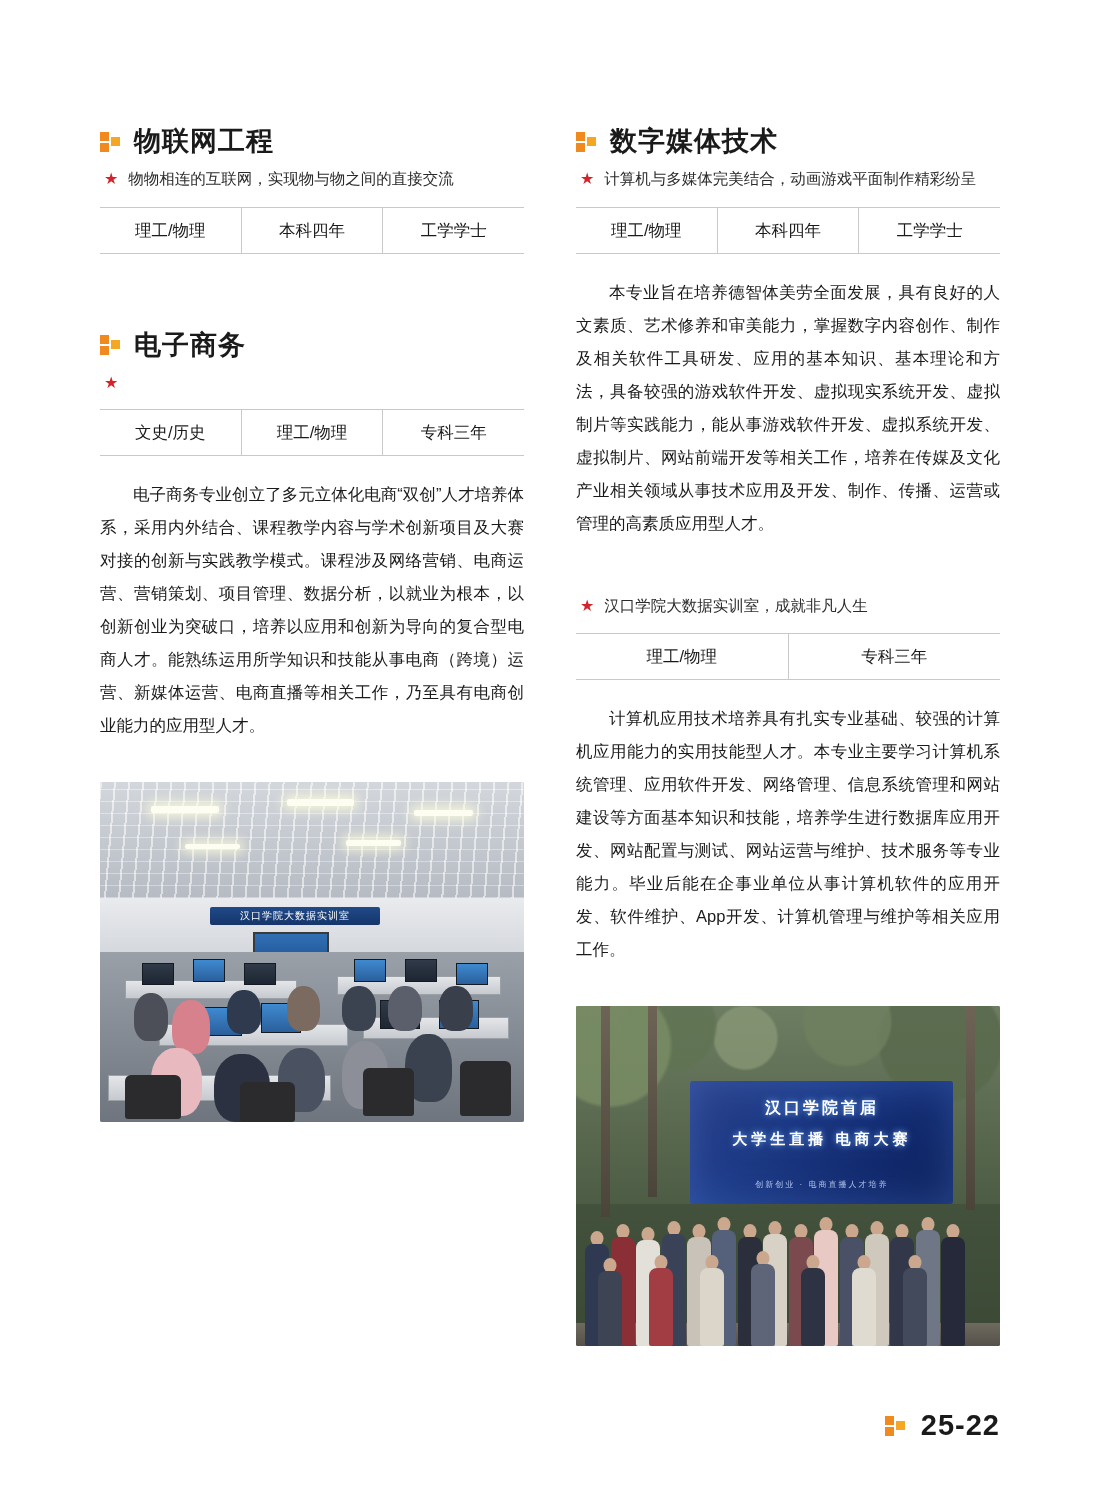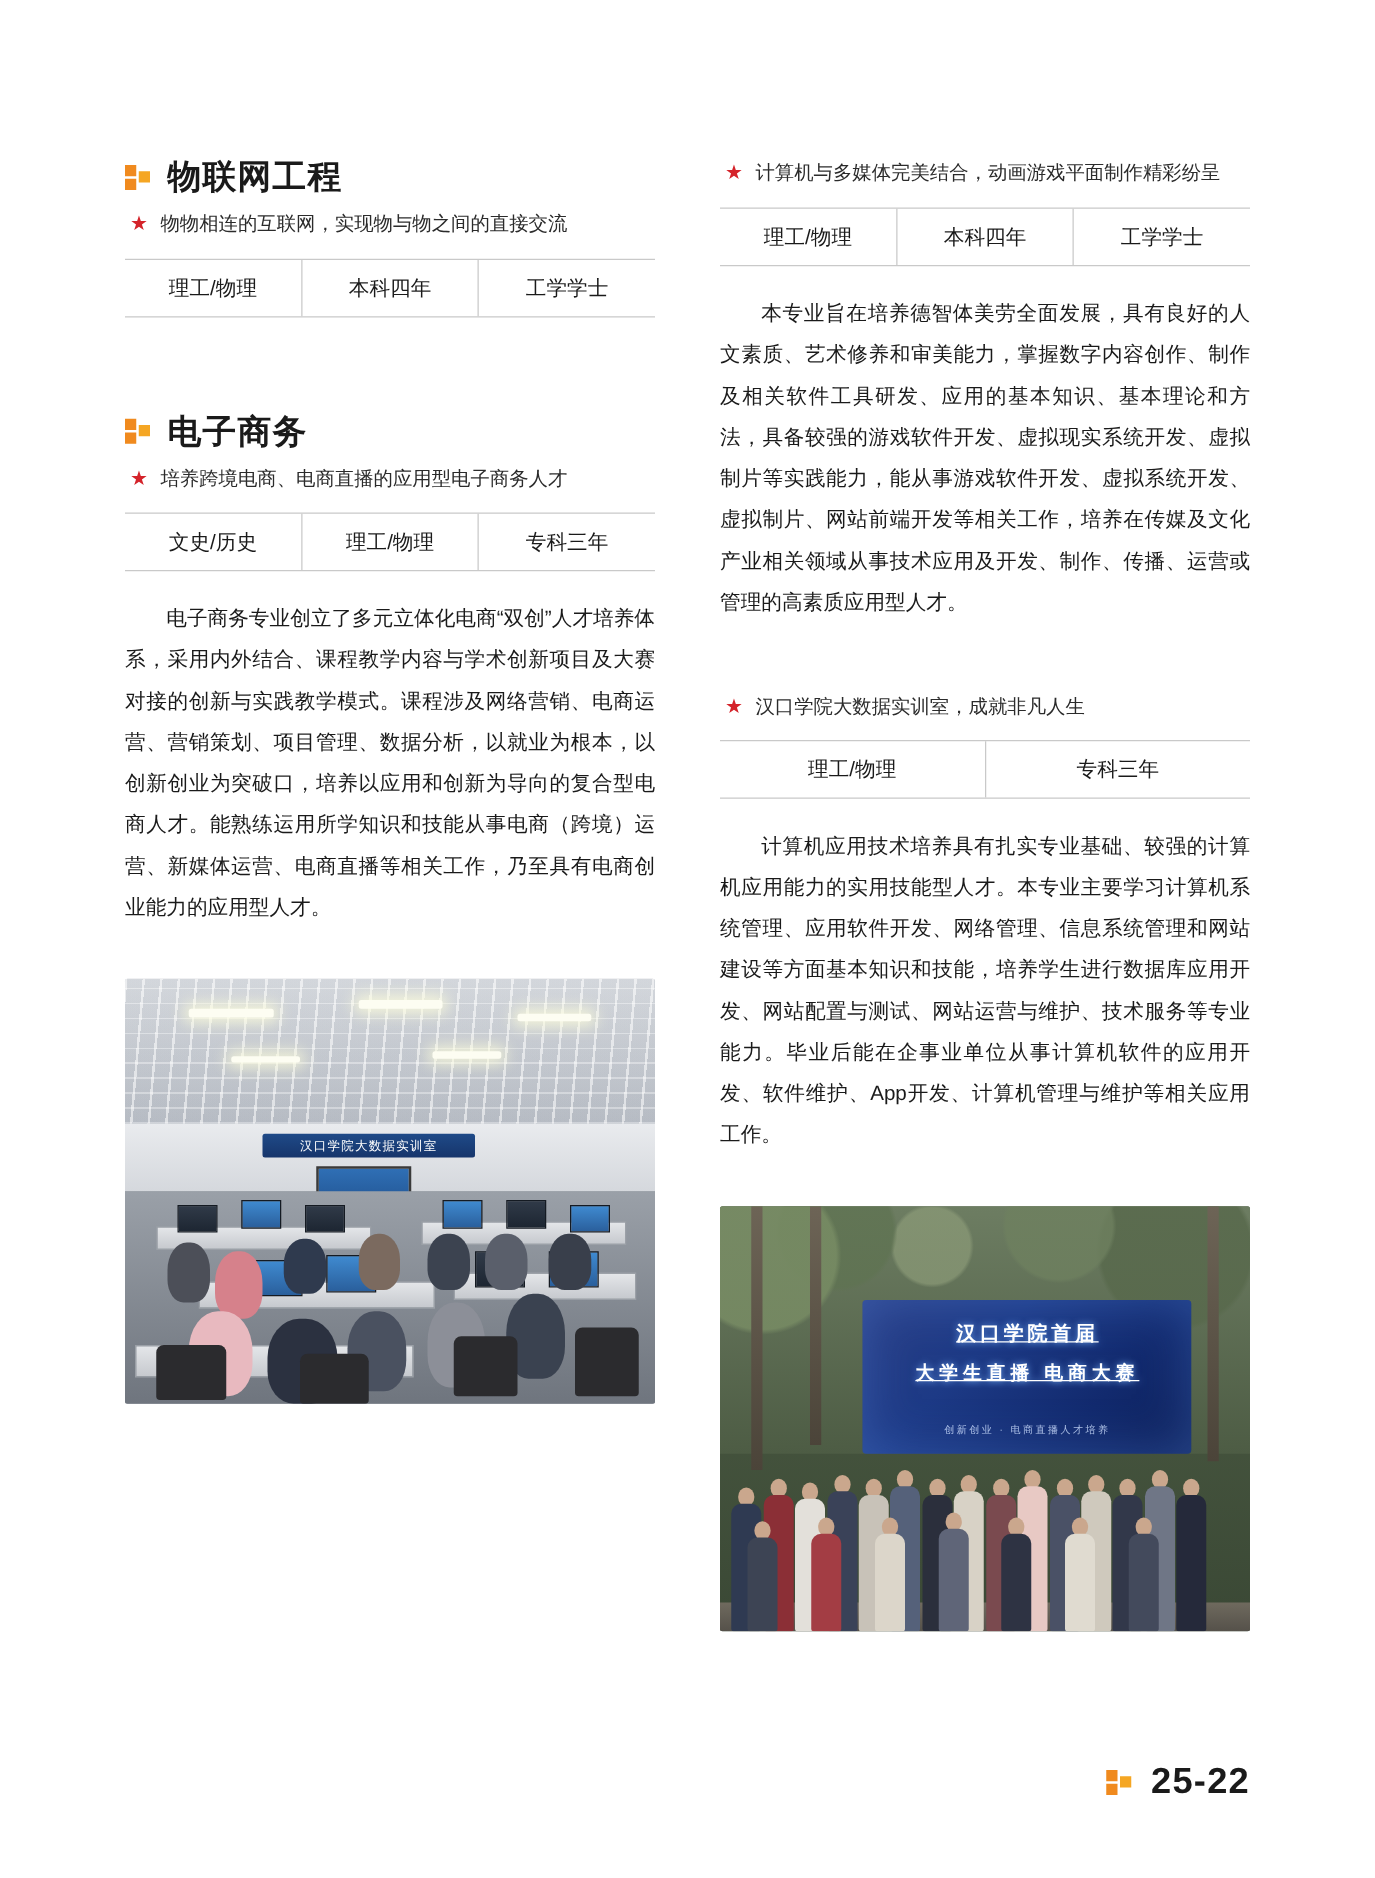--- a/index.html
+++ b/index.html
@@ -355,6 +355,14 @@
     <div class="col">
 
       <div class="program">
+        <div class="prog-head">
+          <span class="bullet-mark">
+            <span class="sq a"></span>
+              <span class="sq b"></span>
+              <span class="sq c"></span>
+          </span>
+          <span class="prog-title">数字媒体技术</span>
+        </div>
         <div class="prog-tagline">
           <span class="star-icon">★</span>
           <span>计算机与多媒体完美结合，动画游戏平面制作精彩纷呈</span>

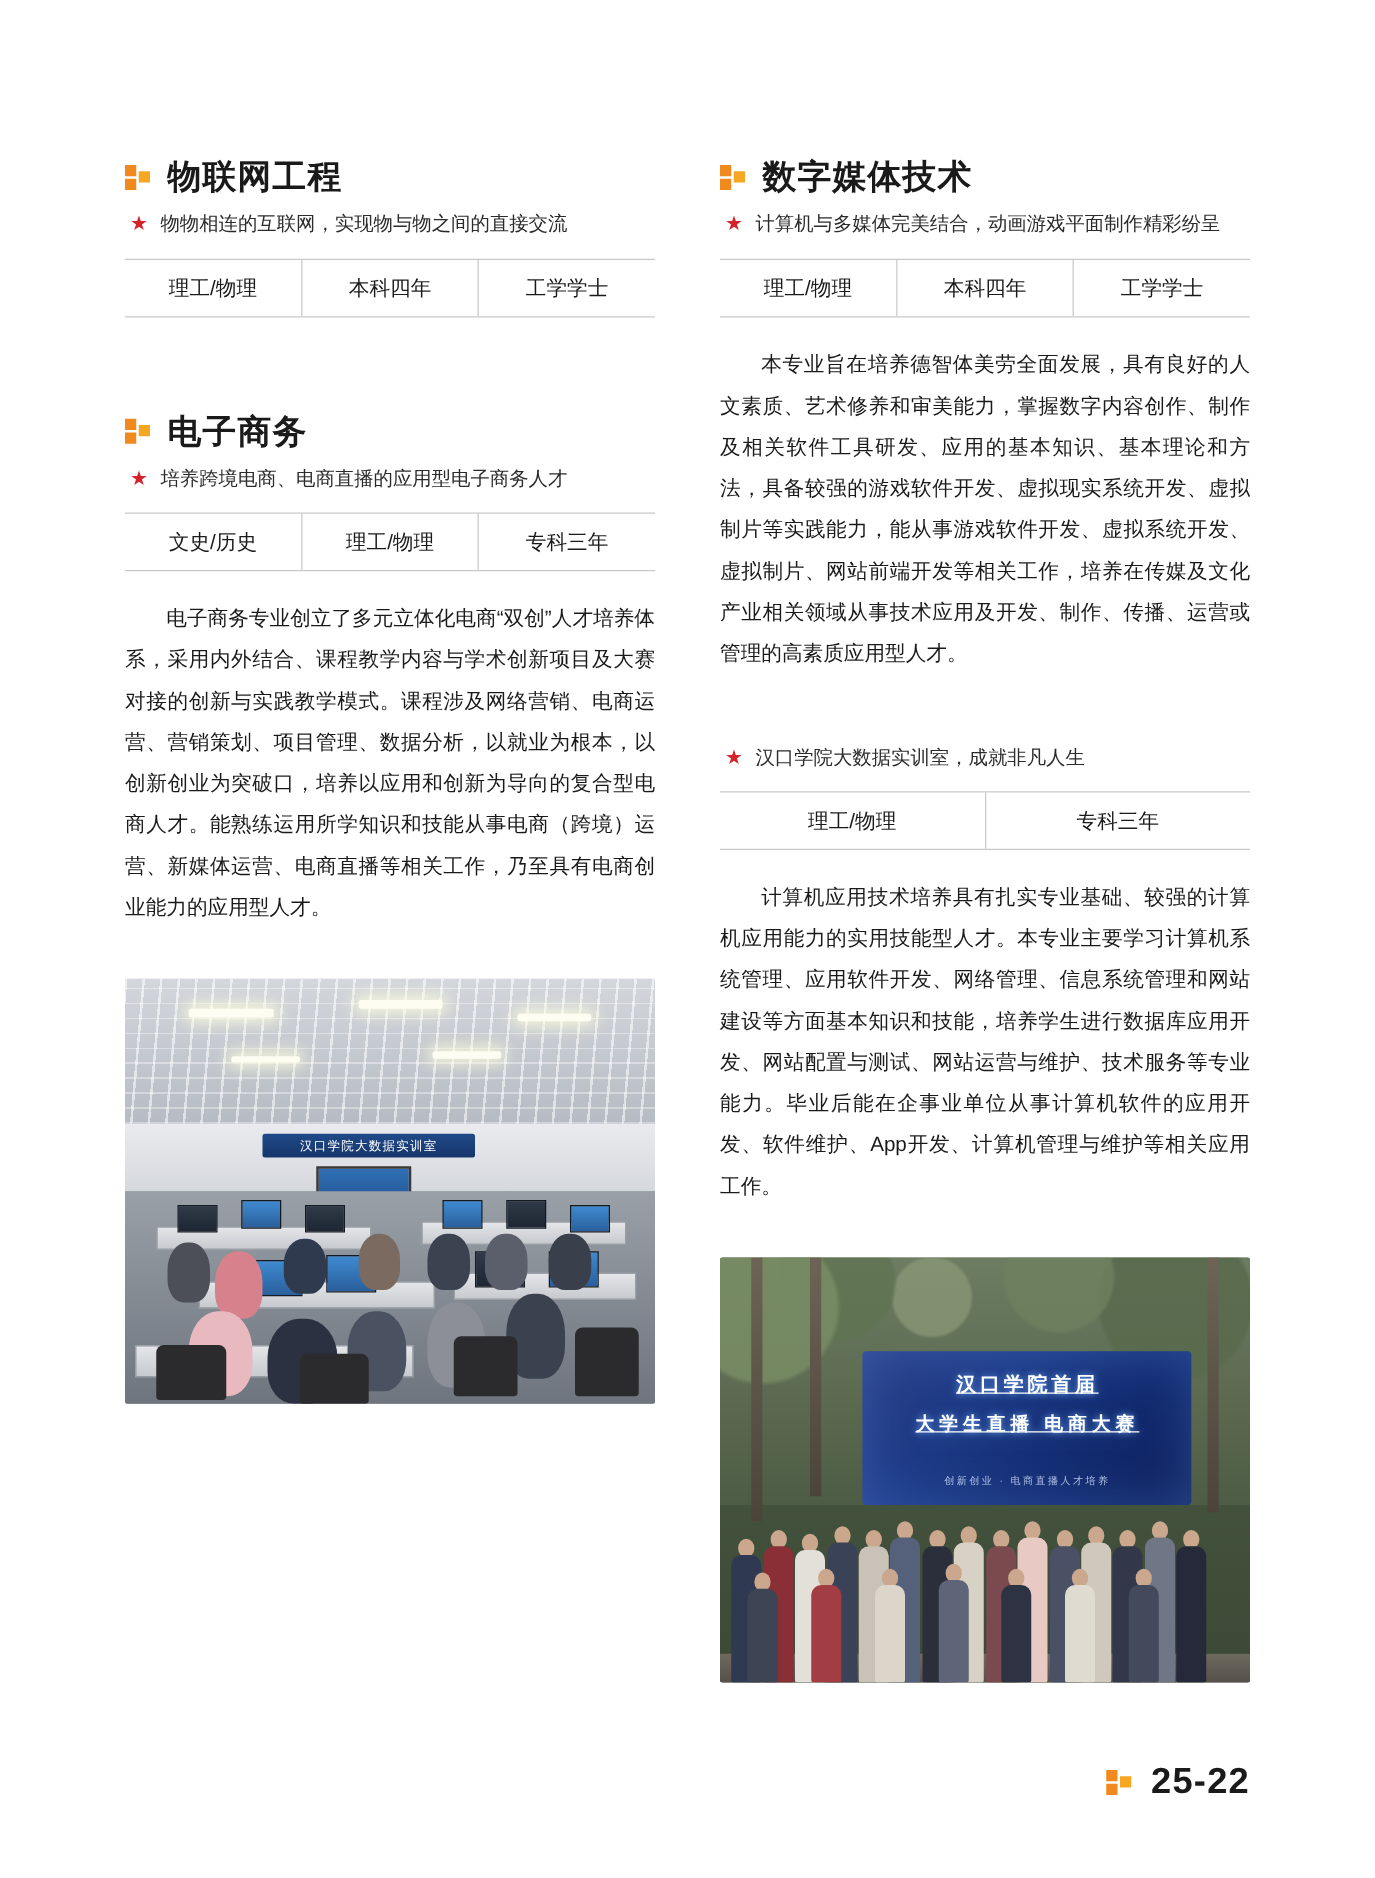--- a/index.html
+++ b/index.html
@@ -291,7 +291,6 @@
         </div>
         <div class="prog-tagline">
           <span class="star-icon">★</span>
-          <span>培养跨境电商、电商直播的应用型电子商务人才</span>
         </div>
         <div class="attr-table">
           <div class="attr-cell">文史/历史</div>

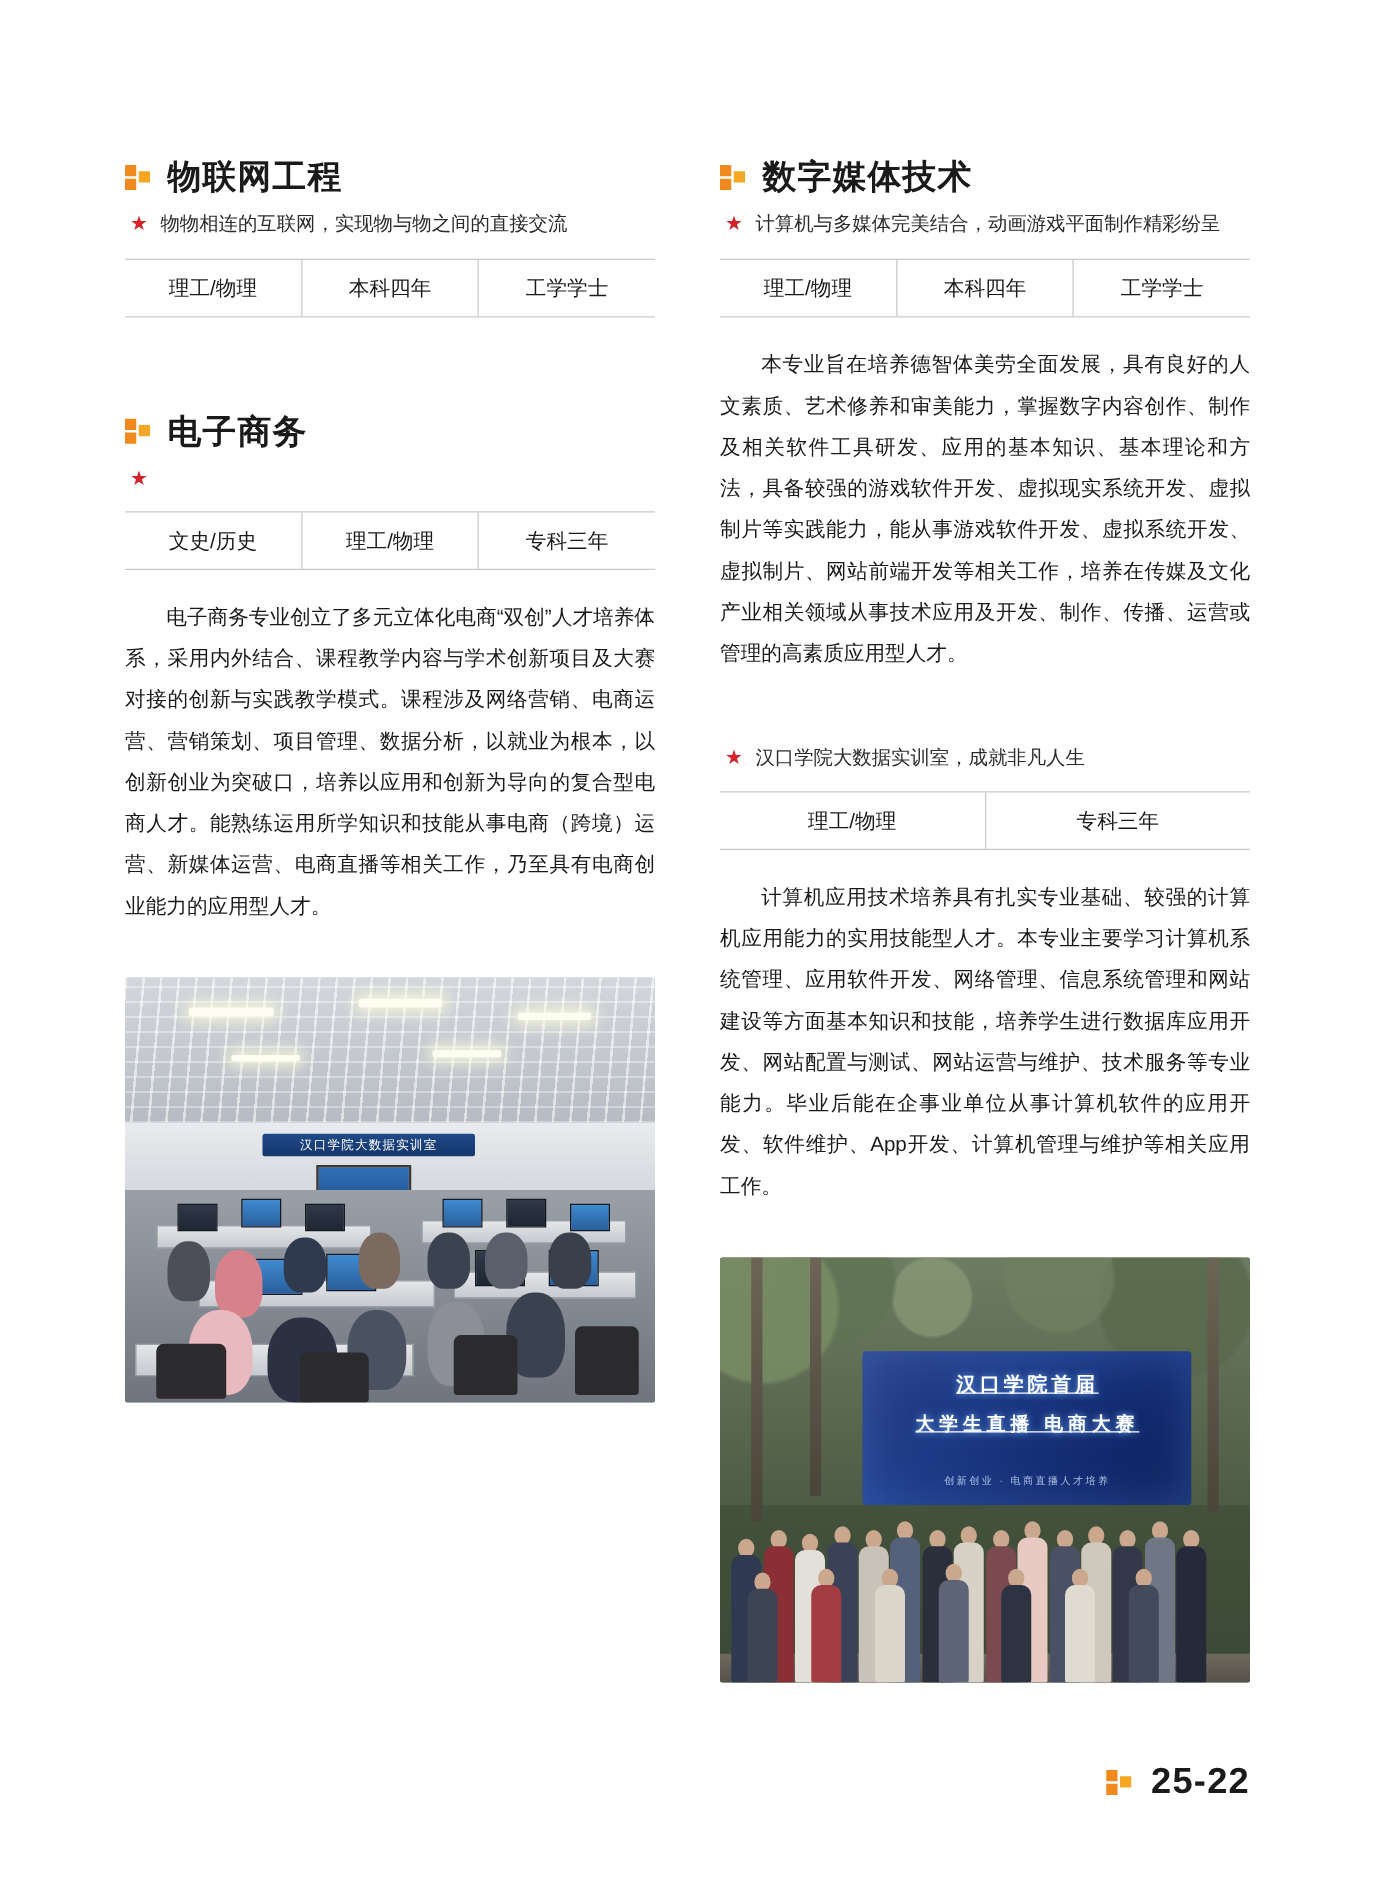--- a/index.html
+++ b/index.html
@@ -206,7 +206,6 @@
     position: absolute; left: 0; width: 100%; text-align: center;
     color: #ffffff; white-space: nowrap; font-weight: bold;
     text-shadow: 0 0 6px rgba(120,180,255,0.9);
-    text-decoration: underline;
   }
   .backdrop-line1 { top: 14%; font-size: 16px; letter-spacing: 3px; }
   .backdrop-line2 { top: 40%; font-size: 15px; letter-spacing: 4px; }

